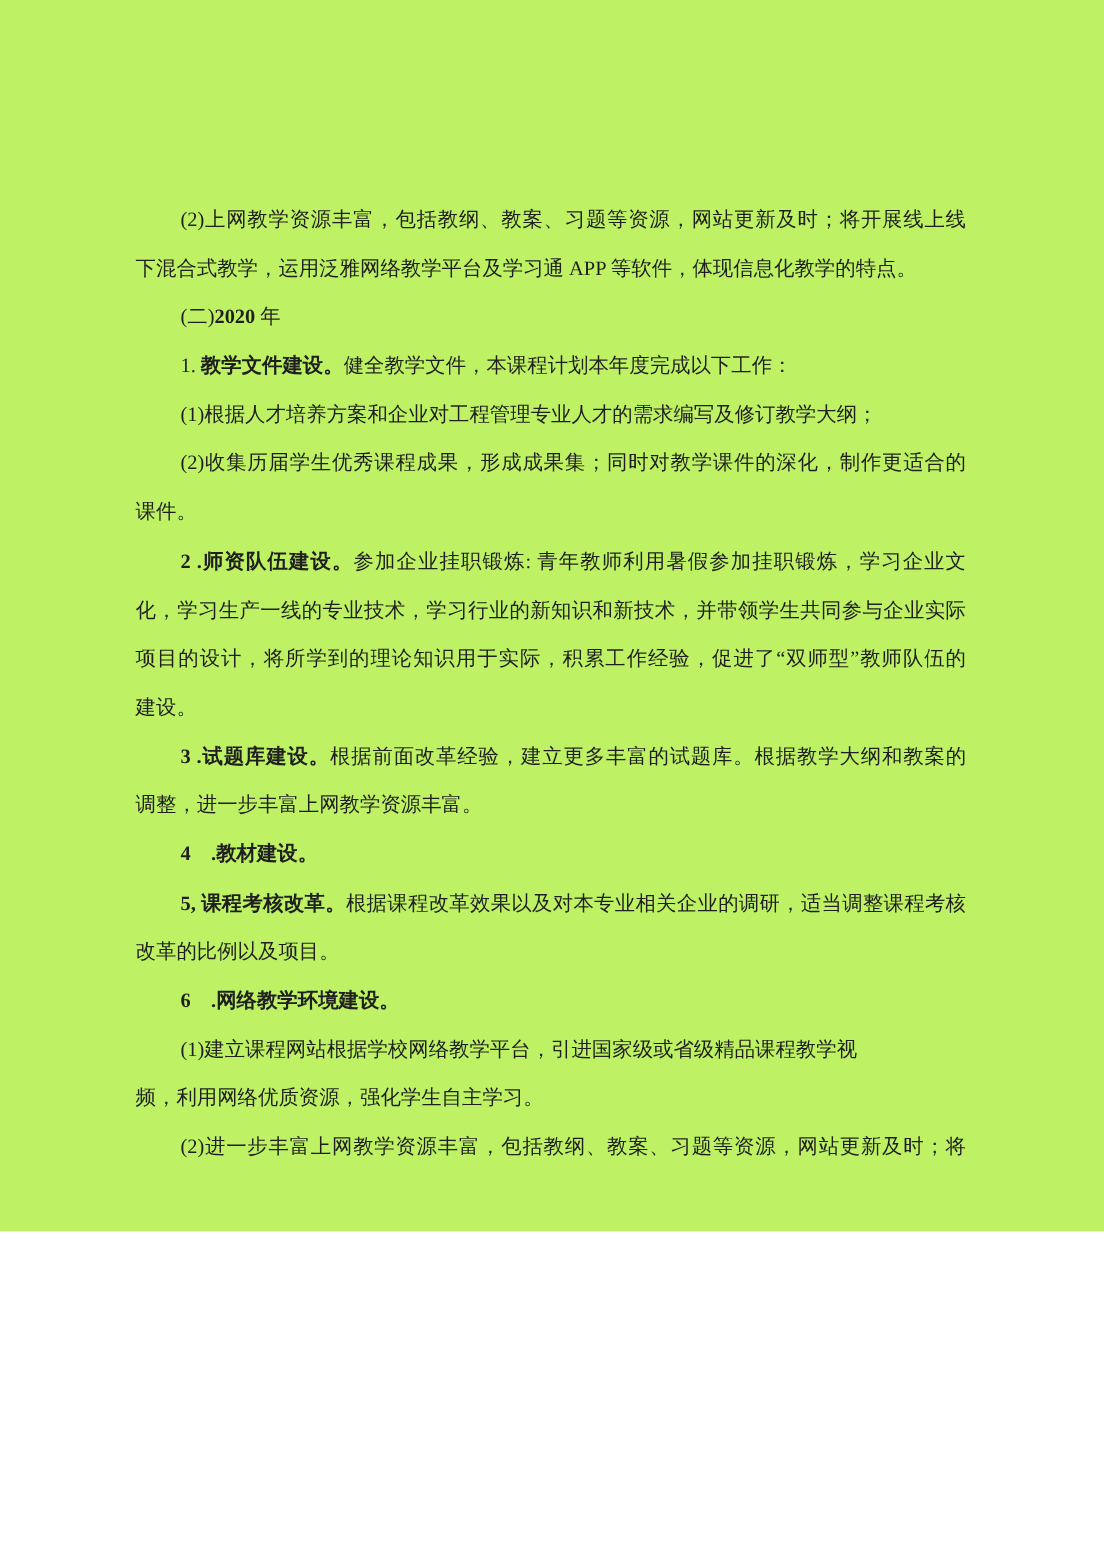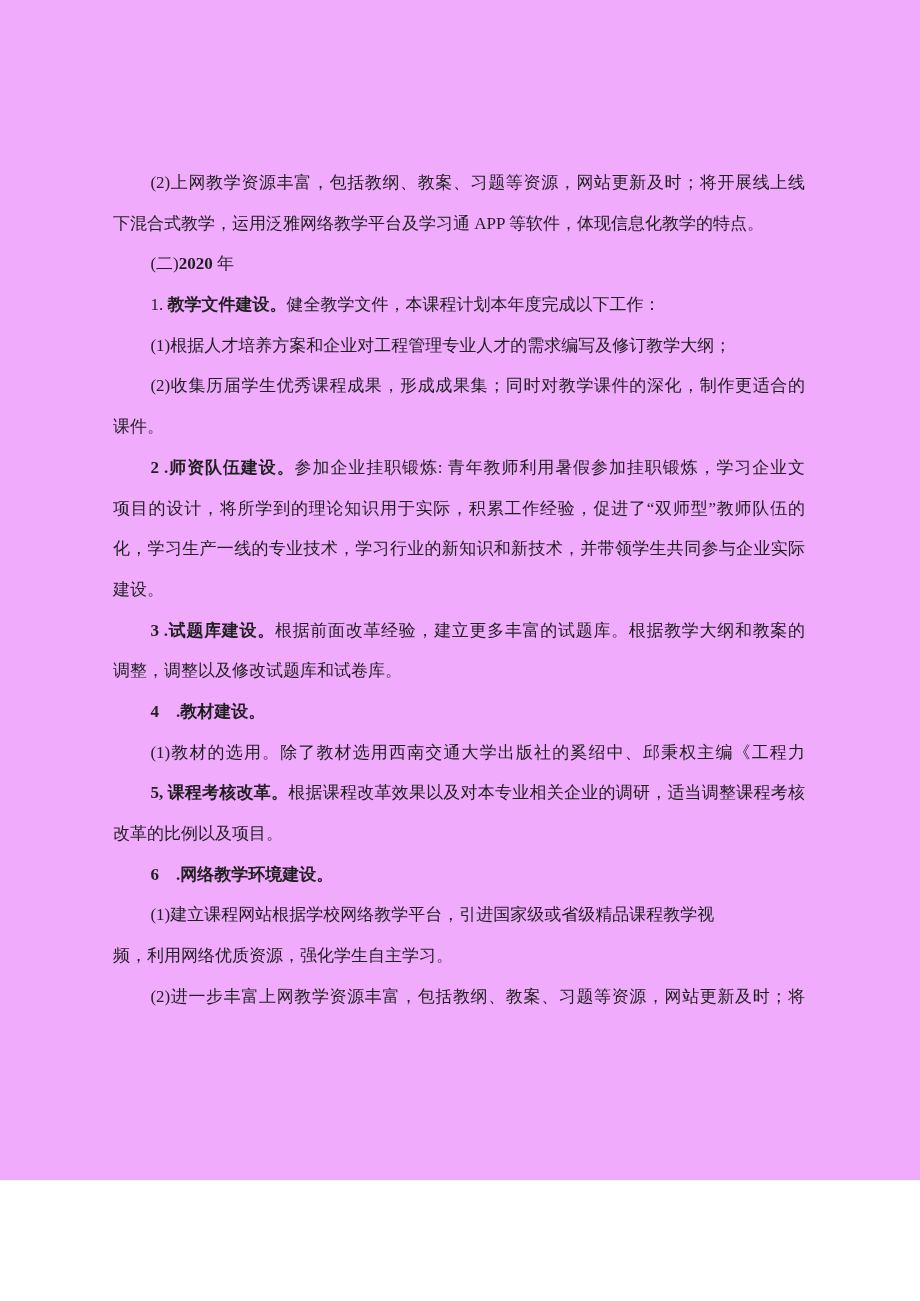--- a/index.html
+++ b/index.html
@@ -11,8 +11,8 @@
   }
   .page{
     position:relative;
-    width:920px;height:1180px;
-    background:#f0abfc;
+    width:920px;height:1026px;
+    background:#bef264;
   }
   .content{
     position:absolute;

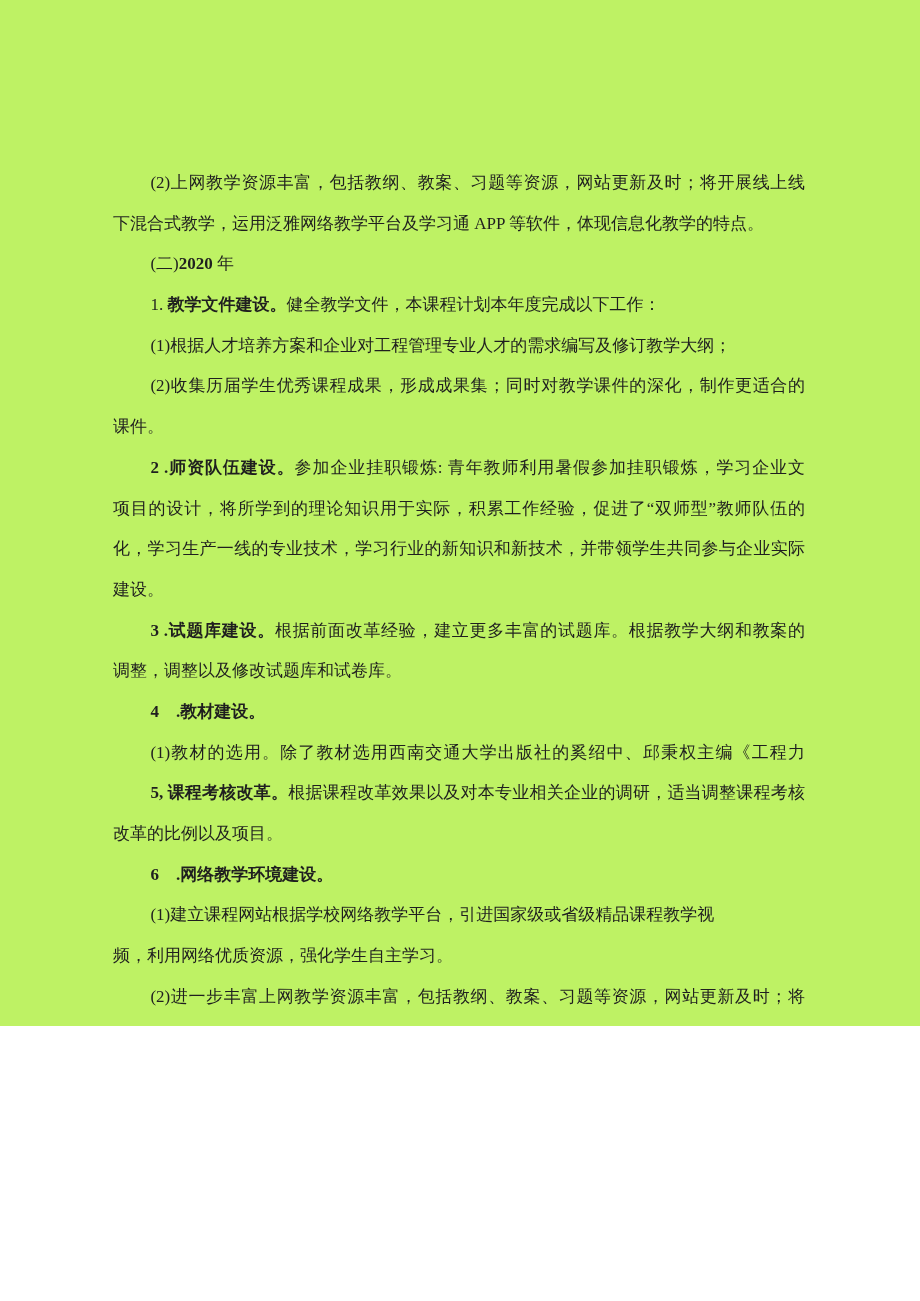--- a/index.html
+++ b/index.html
@@ -52,8 +52,8 @@
       <div class="line indent"><span class="">(2)收集历届学生优秀课程成果，形成成果集；同时对教学课件的深化，制作更适合的</span></div>
       <div class="line last"><span class="">课件。</span></div>
       <div class="line indent"><span class="b ">2 .</span><span class="b k">师资队伍建设。</span><span class="">参加企业挂职锻炼: 青年教师利用暑假参加挂职锻炼，学习企业文</span></div>
+      <div class="line"><span class="">化，学习生产一线的专业技术，学习行业的新知识和新技术，并带领学生共同参与企业实际</span></div>
       <div class="line"><span class="">项目的设计，将所学到的理论知识用于实际，积累工作经验，促进了“双师型”教师队伍的</span></div>
-      <div class="line"><span class="">化，学习生产一线的专业技术，学习行业的新知识和新技术，并带领学生共同参与企业实际</span></div>
       <div class="line last"><span class="">建设。</span></div>
       <div class="line indent"><span class="b ">3 .</span><span class="b k">试题库建设。</span><span class="">根据前面改革经验，建立更多丰富的试题库。根据教学大纲和教案的</span></div>
       <div class="line last"><span class="">调整，调整以及修改试题库和试卷库。</span></div>

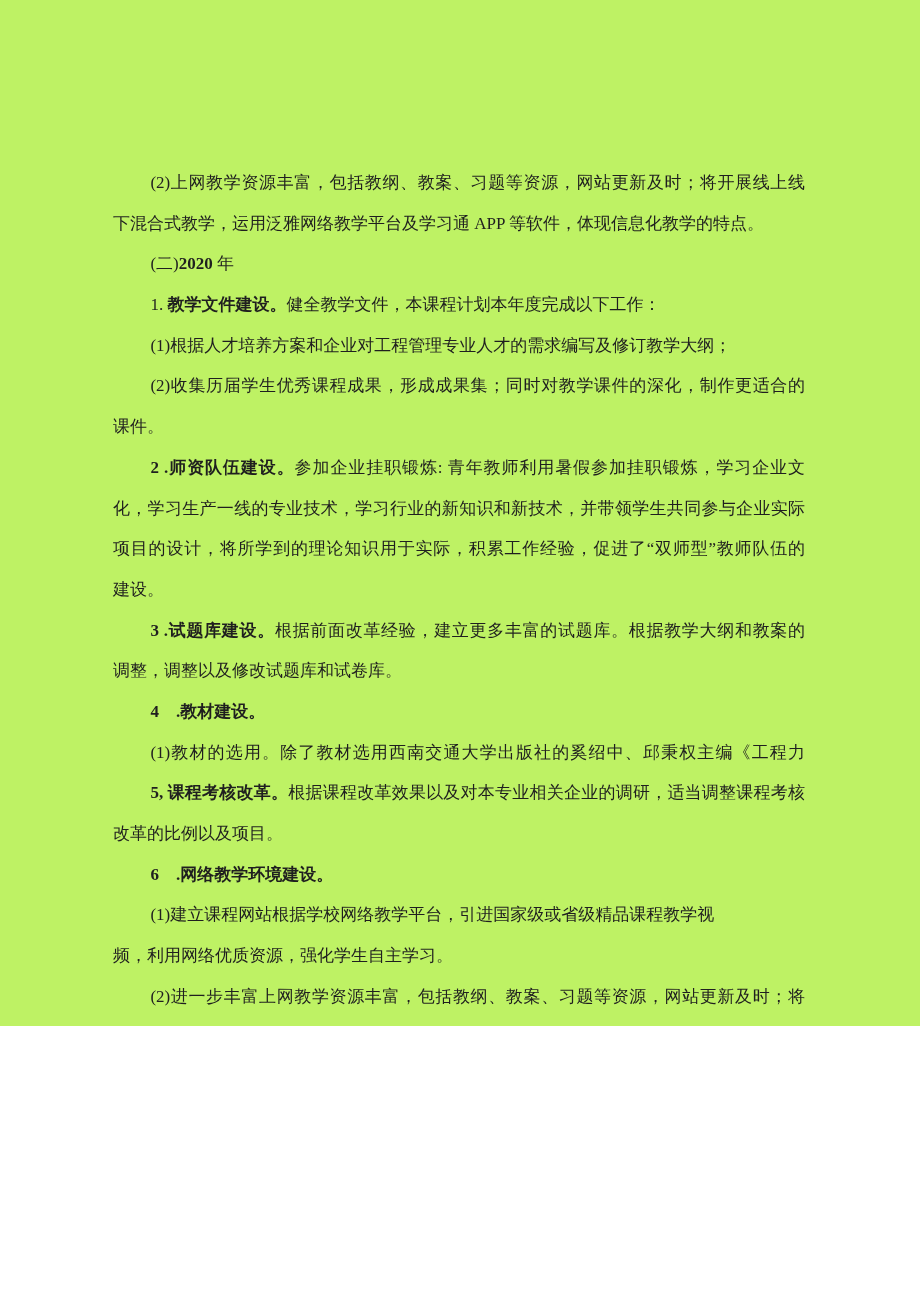--- a/index.html
+++ b/index.html
@@ -56,7 +56,7 @@
       <div class="line"><span class="">项目的设计，将所学到的理论知识用于实际，积累工作经验，促进了“双师型”教师队伍的</span></div>
       <div class="line last"><span class="">建设。</span></div>
       <div class="line indent"><span class="b ">3 .</span><span class="b k">试题库建设。</span><span class="">根据前面改革经验，建立更多丰富的试题库。根据教学大纲和教案的</span></div>
-      <div class="line last"><span class="">调整，调整以及修改试题库和试卷库。</span></div>
+      <div class="line last"><span class="">调整，进一步丰富上网教学资源丰富。</span></div>
       <div class="line indent last"><span class="b ">4</span><span class="">　</span><span class="b k">.教材建设。</span></div>
       <div class="line indent"><span class="">(1)教材的选用。除了教材选用西南交通大学出版社的奚绍中、邱秉权主编《工程力</span></div>
       <div class="line indent"><span class="b ">5,</span><span class=""> </span><span class="b k">课程考核改革。</span><span class="">根据课程改革效果以及对本专业相关企业的调研，适当调整课程考核</span></div>

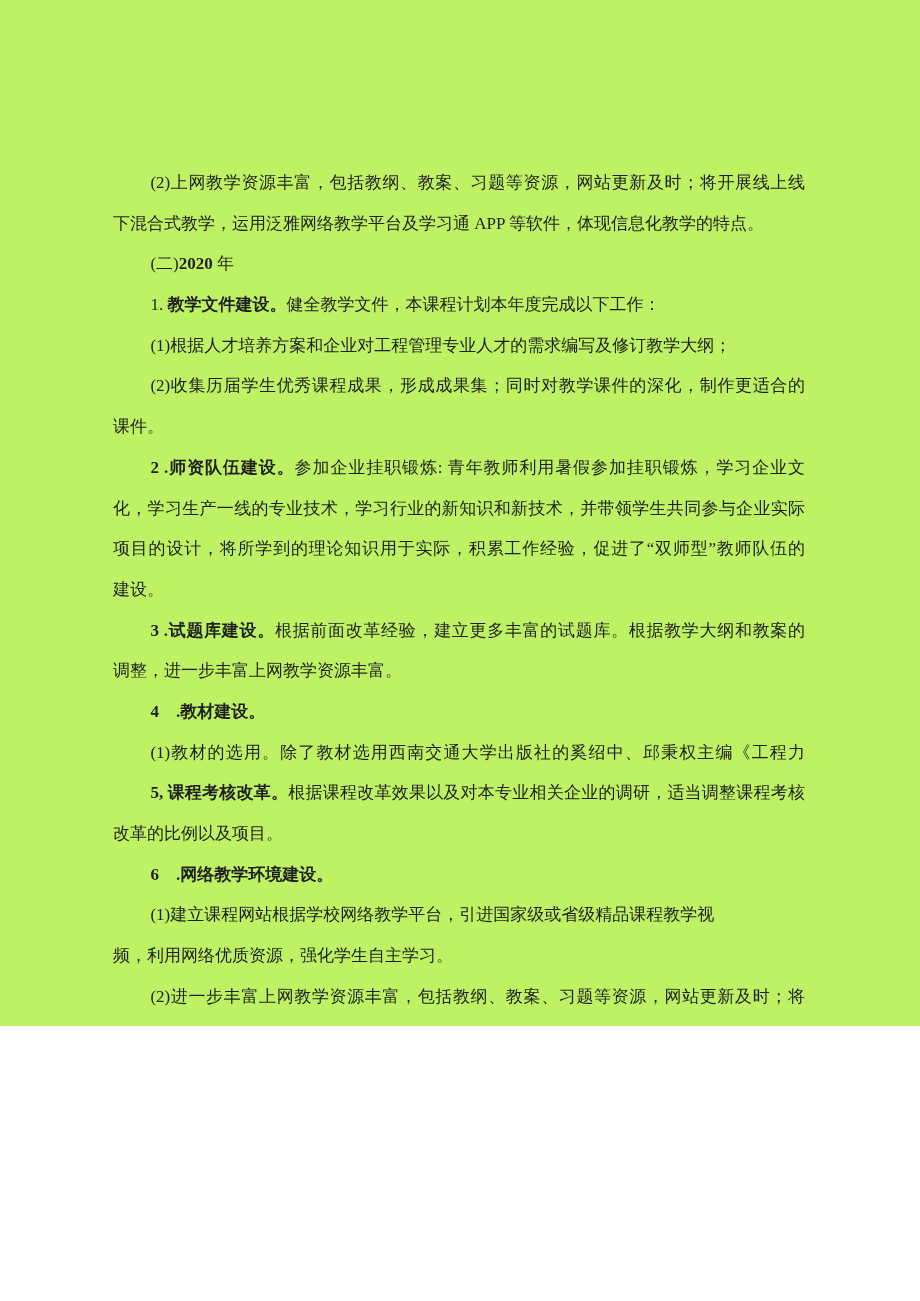--- a/index.html
+++ b/index.html
@@ -58,7 +58,6 @@
       <div class="line indent"><span class="b ">3 .</span><span class="b k">试题库建设。</span><span class="">根据前面改革经验，建立更多丰富的试题库。根据教学大纲和教案的</span></div>
       <div class="line last"><span class="">调整，进一步丰富上网教学资源丰富。</span></div>
       <div class="line indent last"><span class="b ">4</span><span class="">　</span><span class="b k">.教材建设。</span></div>
-      <div class="line indent"><span class="">(1)教材的选用。除了教材选用西南交通大学出版社的奚绍中、邱秉权主编《工程力</span></div>
       <div class="line indent"><span class="b ">5,</span><span class=""> </span><span class="b k">课程考核改革。</span><span class="">根据课程改革效果以及对本专业相关企业的调研，适当调整课程考核</span></div>
       <div class="line last"><span class="">改革的比例以及项目。</span></div>
       <div class="line indent last"><span class="b ">6</span><span class="">　</span><span class="b k">.网络教学环境建设。</span></div>

